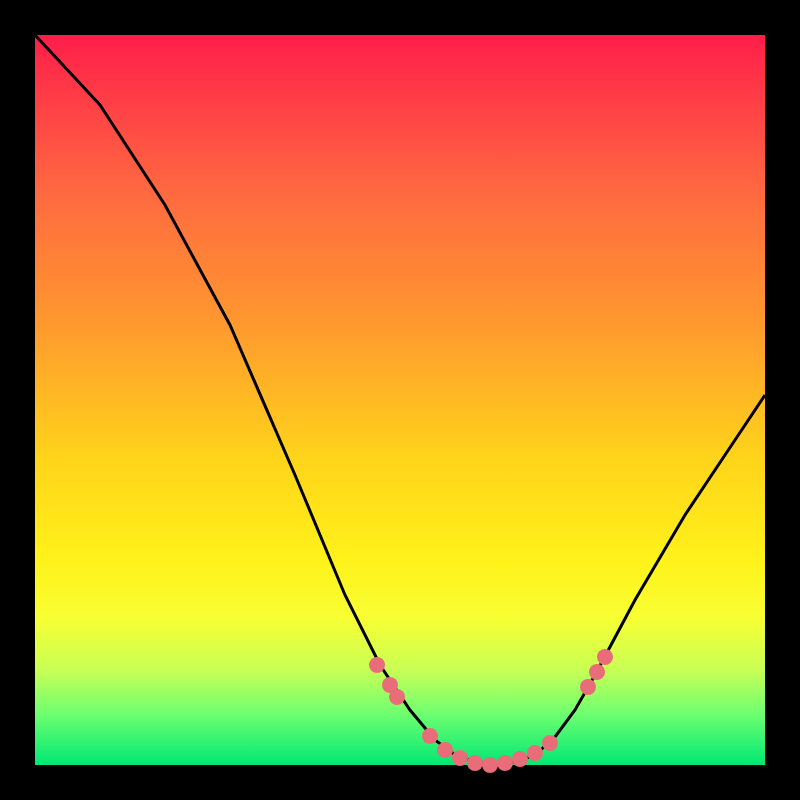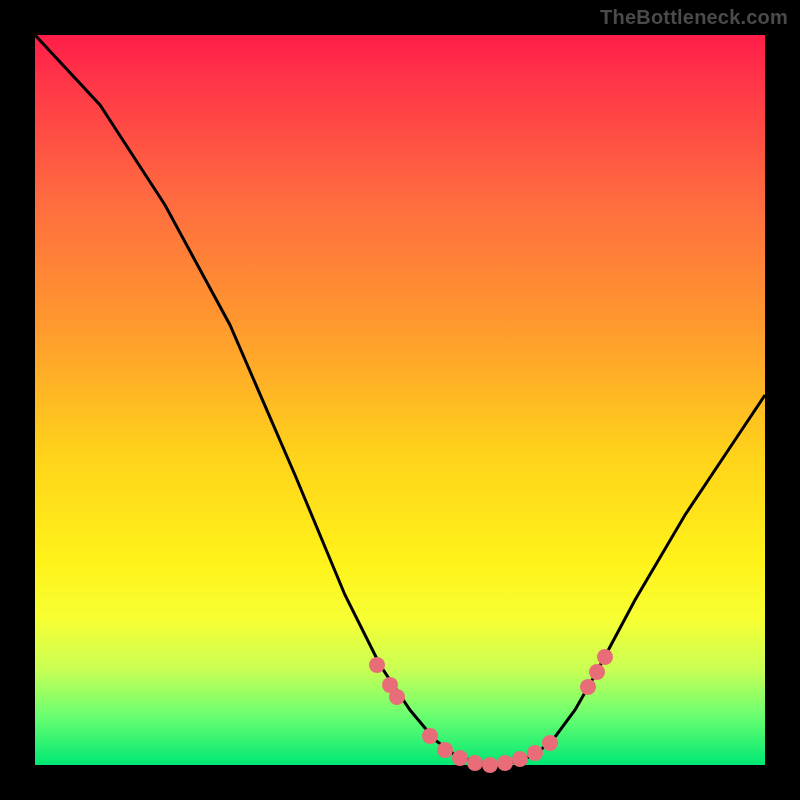--- a/index.html
+++ b/index.html
@@ -83,7 +83,6 @@
       </g>
   </svg>
 
-  <div class="watermark">TheBottleneck.com</div>
 </div>
 
 </body></html>

